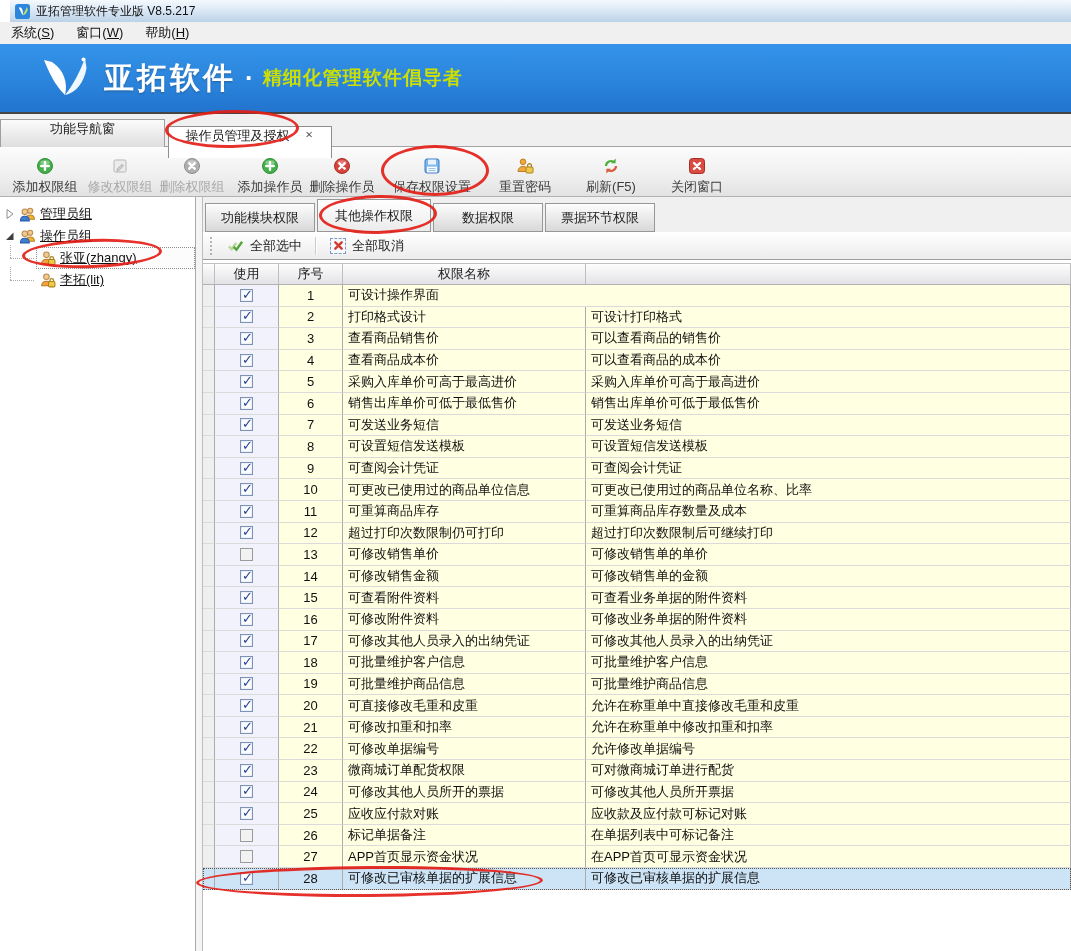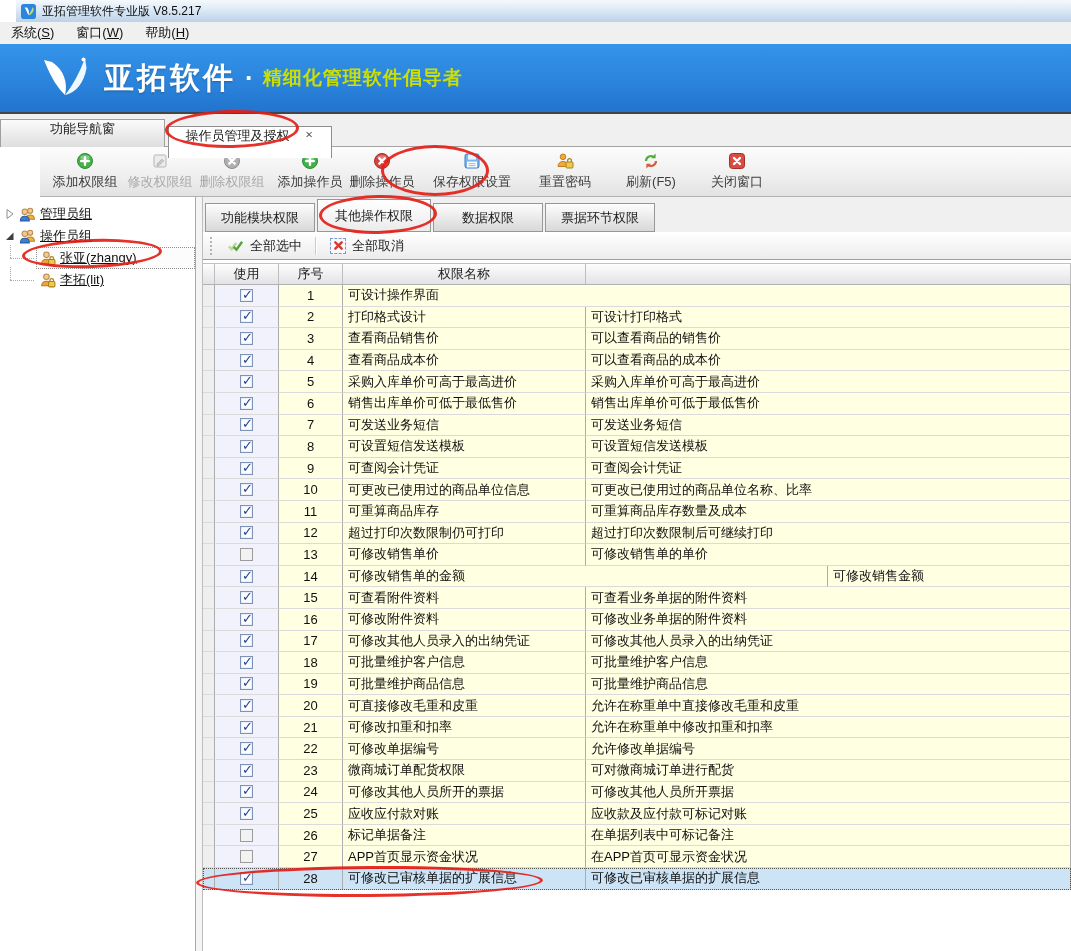--- a/index.html
+++ b/index.html
@@ -8,7 +8,7 @@
   #app { position:relative; width:1071px; height:951px; background:#fff; overflow:hidden; }
 
   
-  .titlebar { position:absolute; top:0; left:16px; right:0; height:22px;
+  .titlebar { position:absolute; top:0; left:10px; right:0; height:22px;
     background:linear-gradient(180deg,#f4f9fd 0%,#dcE9f6 45%,#bcd2e8 100%);
     display:flex; align-items:center; padding-left:5px; font-size:12px; color:#111; gap:6px; }
   .titleicon { width:15px; height:15px; display:inline-flex; }

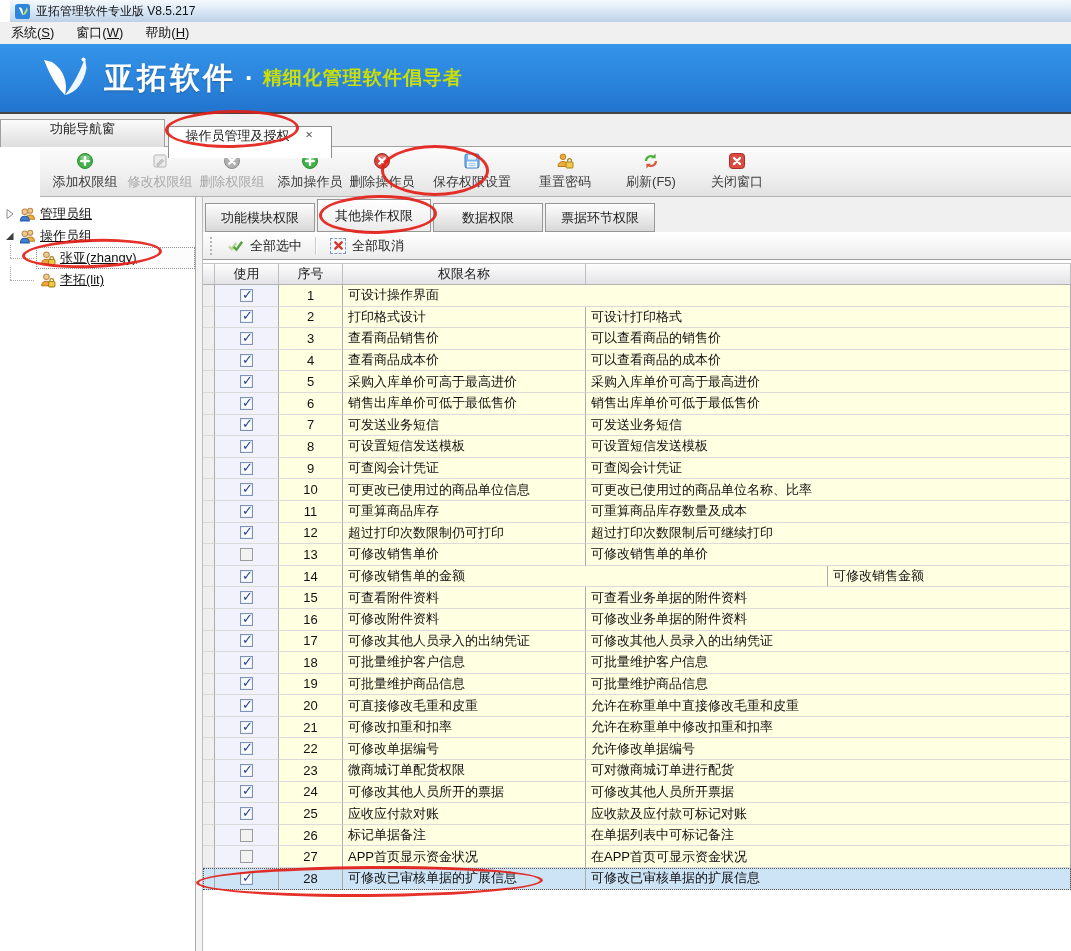--- a/index.html
+++ b/index.html
@@ -42,7 +42,7 @@
   
   .toolbar { position:absolute; top:147px; left:0; right:0; height:50px;
     background:linear-gradient(180deg,#fcfcfc 0%,#efefef 60%,#e2e2e2 100%);
-    border-bottom:1px solid #b2b2b2; display:flex; align-items:center; padding-left:6px;margin-left:40px; }
+    border-bottom:1px solid #b2b2b2; display:flex; align-items:flex-end; padding-left:6px; }
   .tbtn { display:flex; flex-direction:column; align-items:center; justify-content:center;
     gap:3px; font-size:13px; color:#3b3b3b; cursor:default; }
   .tbtn svg { width:18px; height:18px; }

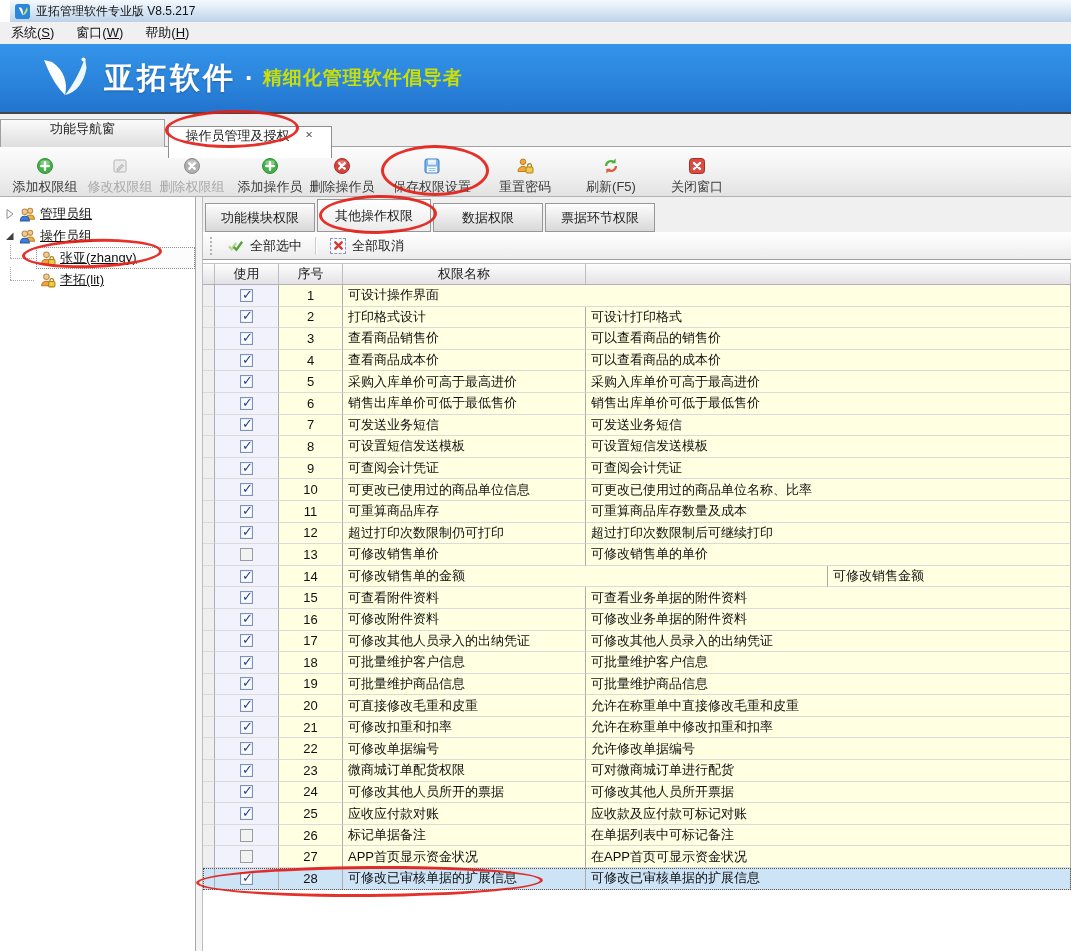--- a/index.html
+++ b/index.html
@@ -474,8 +474,8 @@
                 <span class="cb checked"></span>
               </div>
     <div class="gc c-no cell-no">14</div>
+    <div class="gc c-name cell-name">可修改销售金额</div>
     <div class="gc c-desc cell-desc">可修改销售单的金额</div>
-    <div class="gc c-name cell-name">可修改销售金额</div>
   </div>
 
   <div class="grow">

